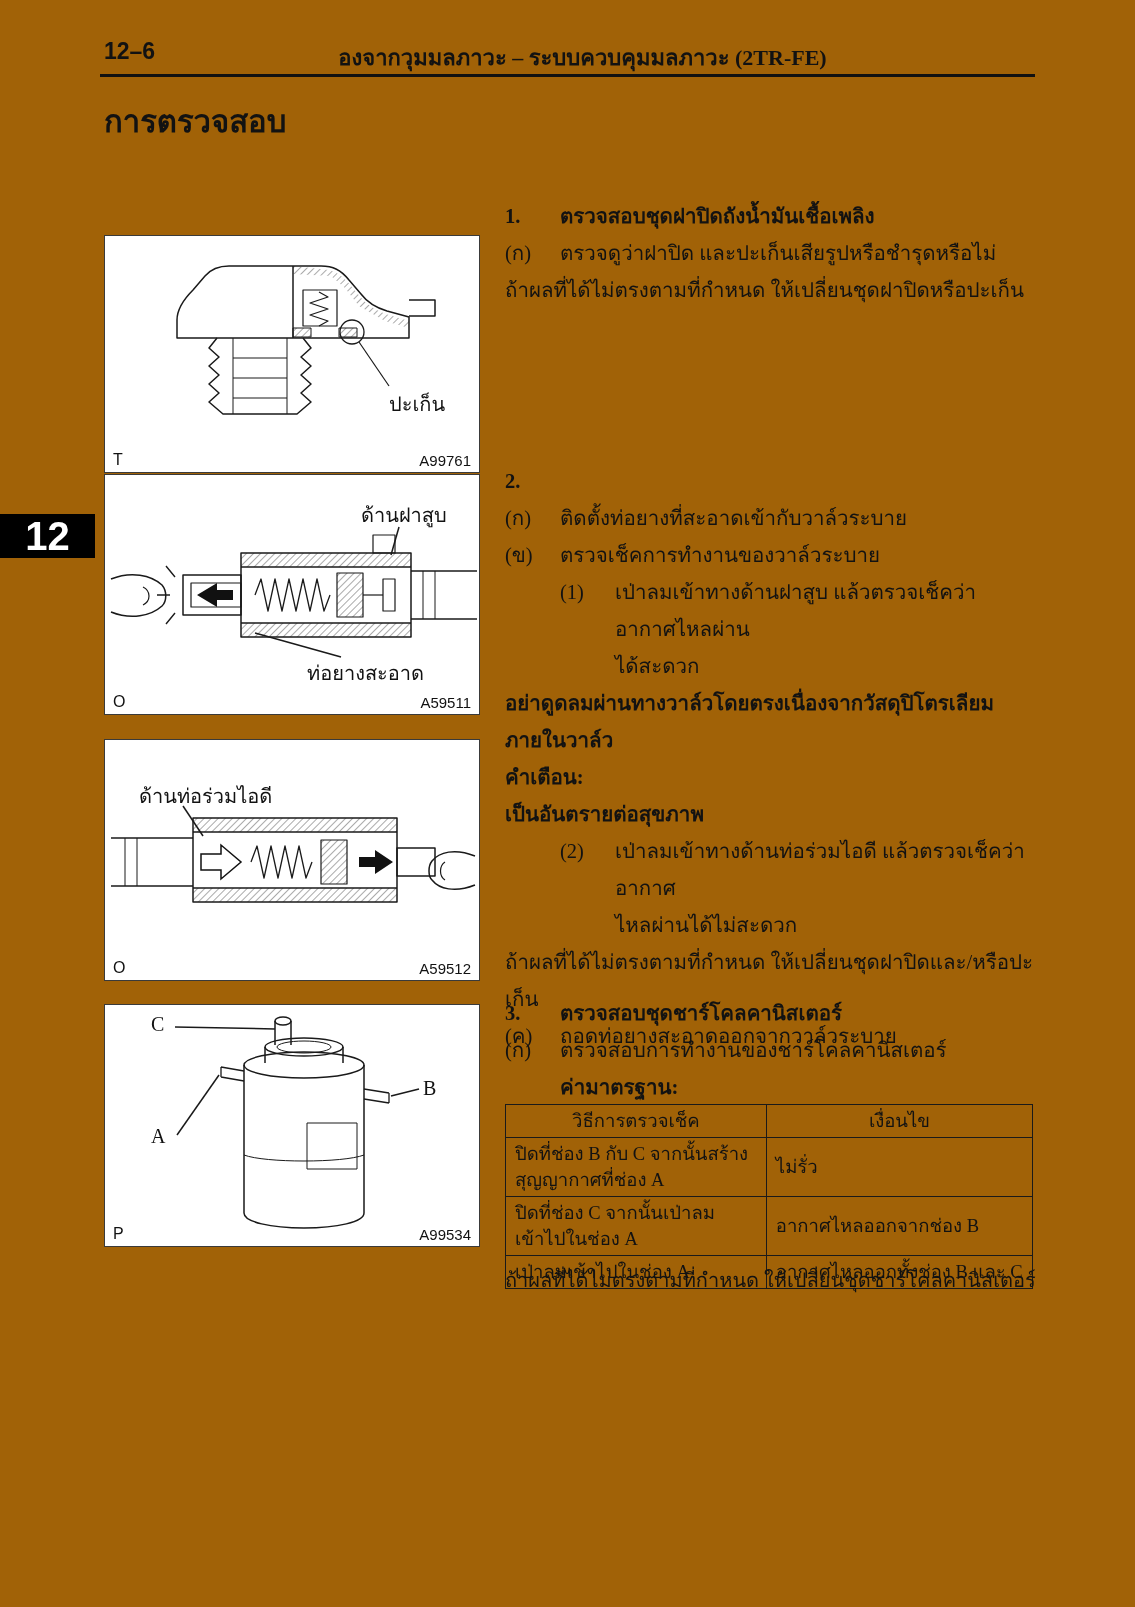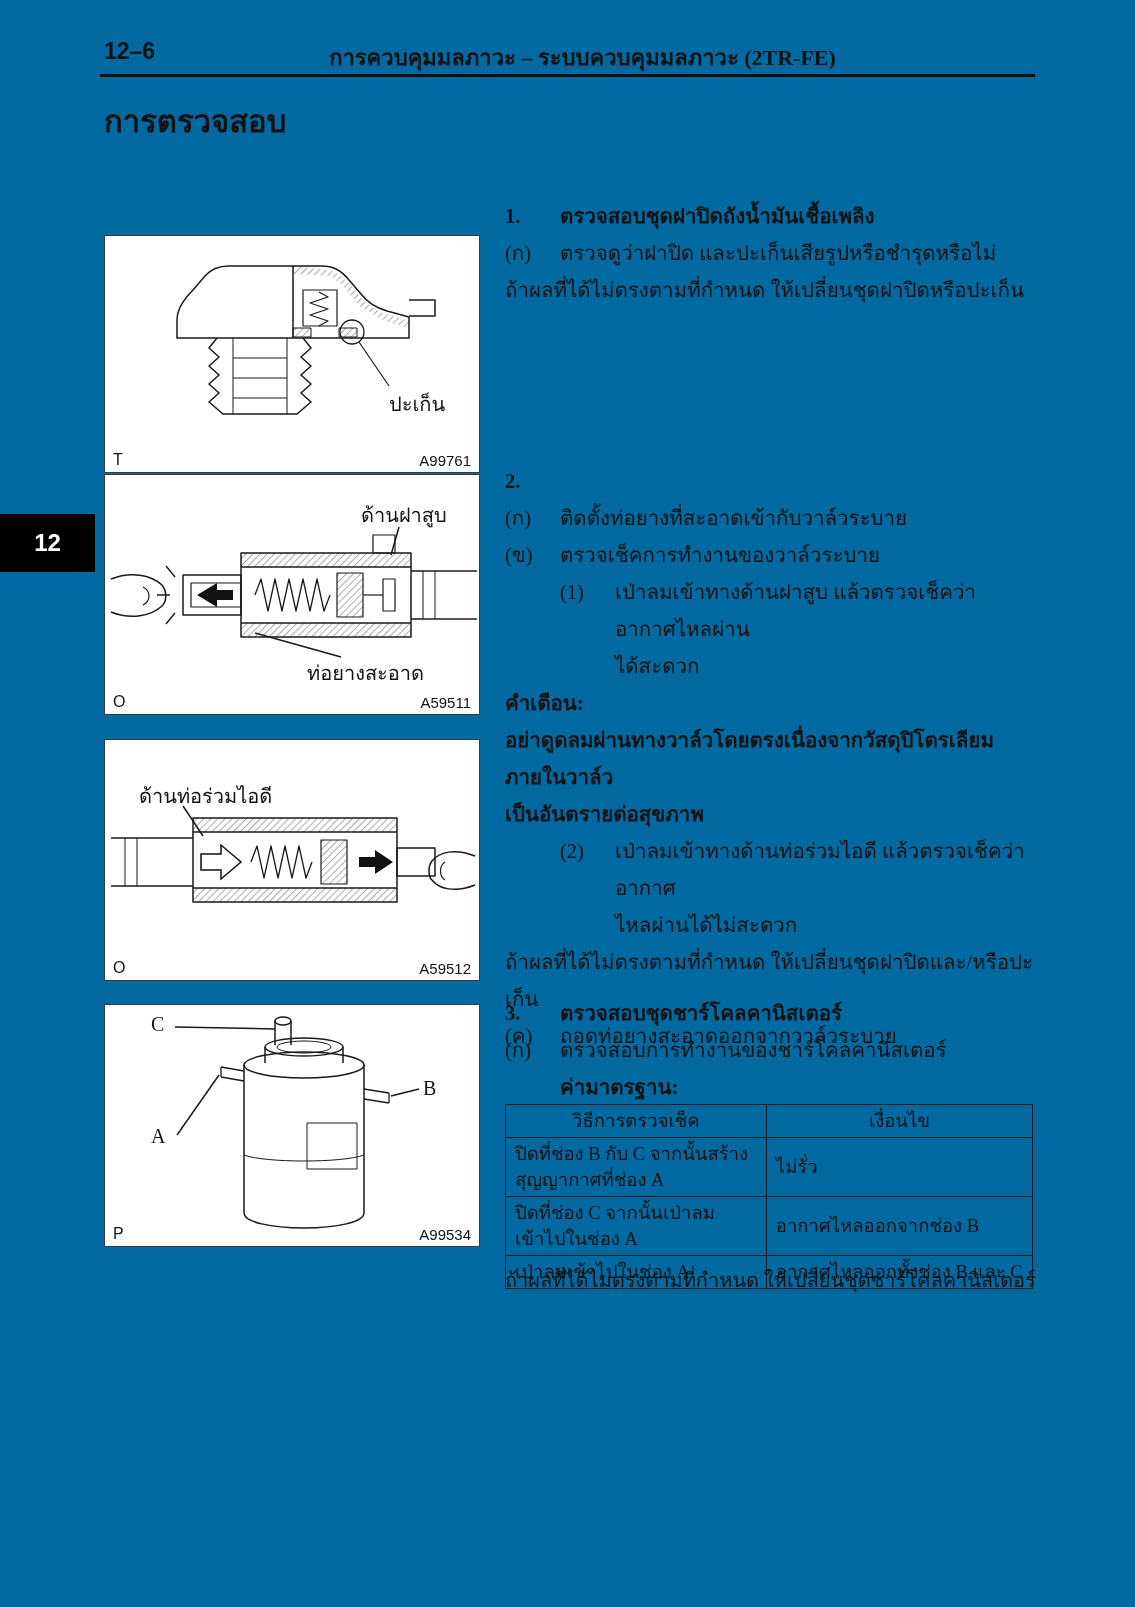--- a/index.html
+++ b/index.html
@@ -6,7 +6,7 @@
   html,body { margin:0; padding:0; background:#d8d8d8; }
   .page {
     position:relative; width:1135px; height:1607px; margin:0 auto;
-    background:#0369a1; color:#121212; overflow:hidden;
+    background:#a16207; color:#121212; overflow:hidden;
     font-family:"Liberation Serif", serif;
   }
   

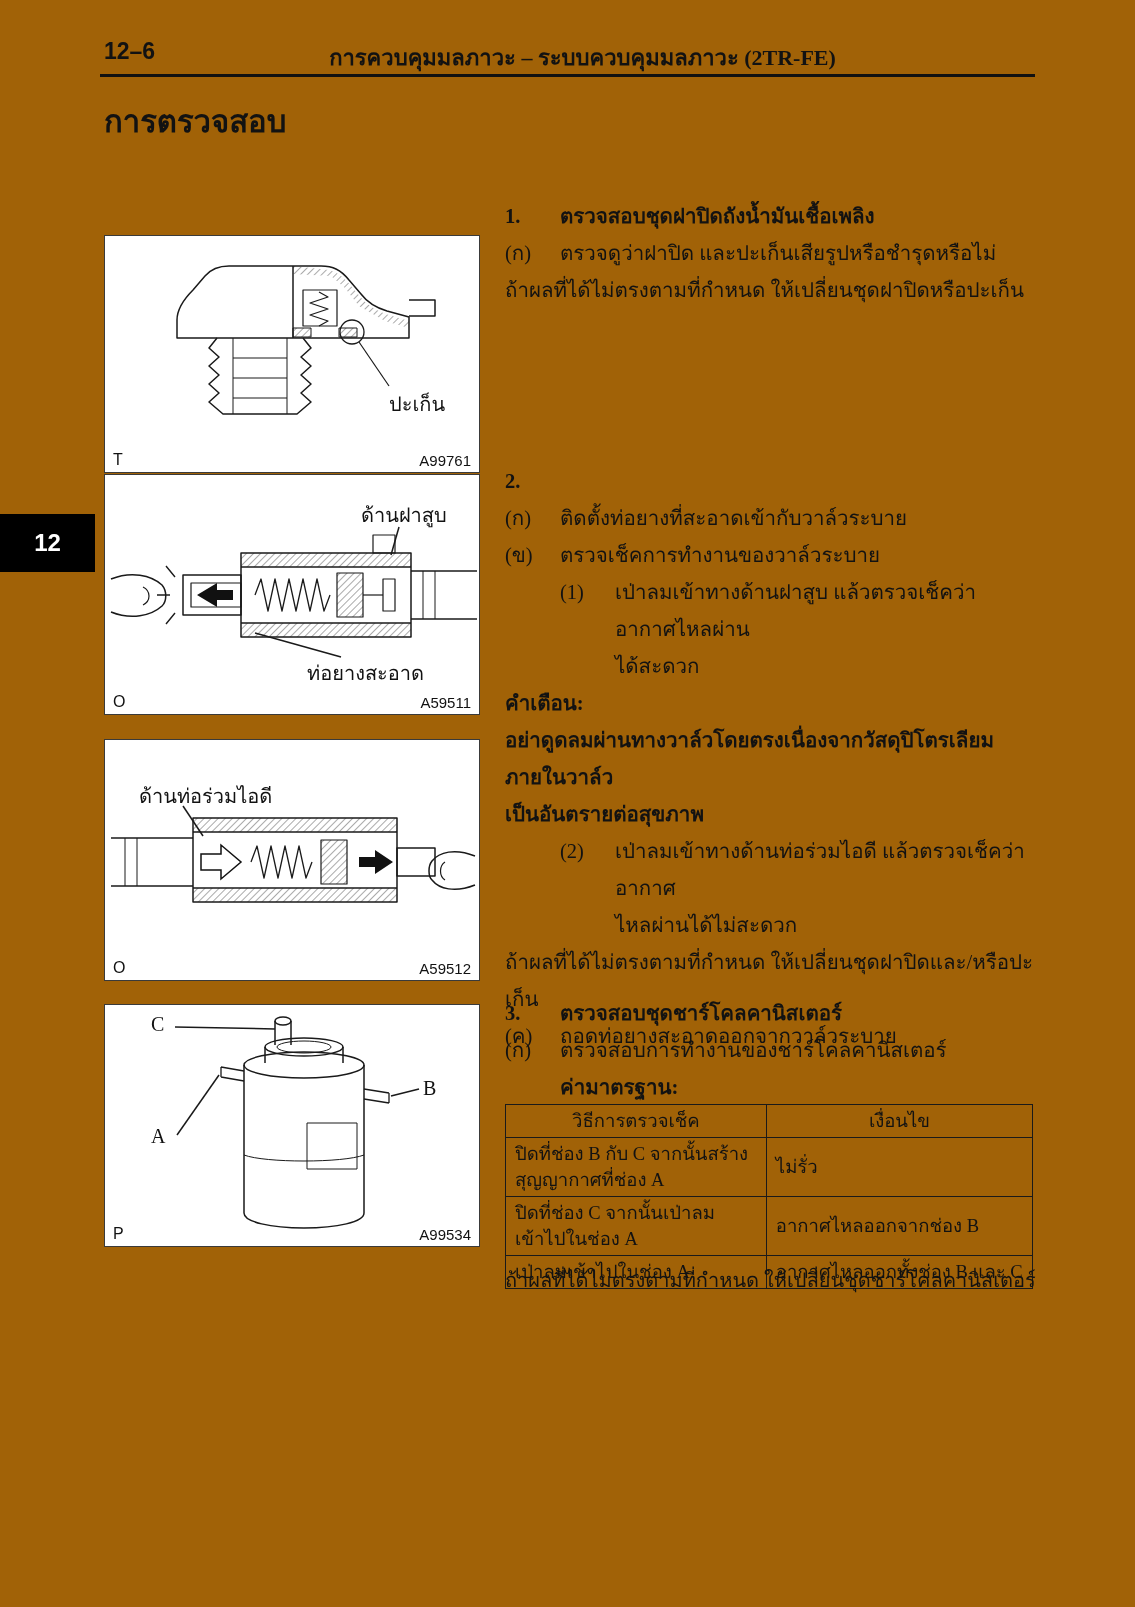--- a/index.html
+++ b/index.html
@@ -53,7 +53,7 @@
 <div class="page">
 
   <div class="hdr-num">12–6</div>
-  <div class="hdr-title">การควบคุมมลภาวะ  –  ระบบควบคุมมลภาวะ (2TR-FE)</div>
+  <div class="hdr-title">องจากวุมมลภาวะ  –  ระบบควบคุมมลภาวะ (2TR-FE)</div>
   <div class="hdr-rule"></div>
   <div class="sec-title">การตรวจสอบ</div>
   <div class="chapter-tab">12</div>

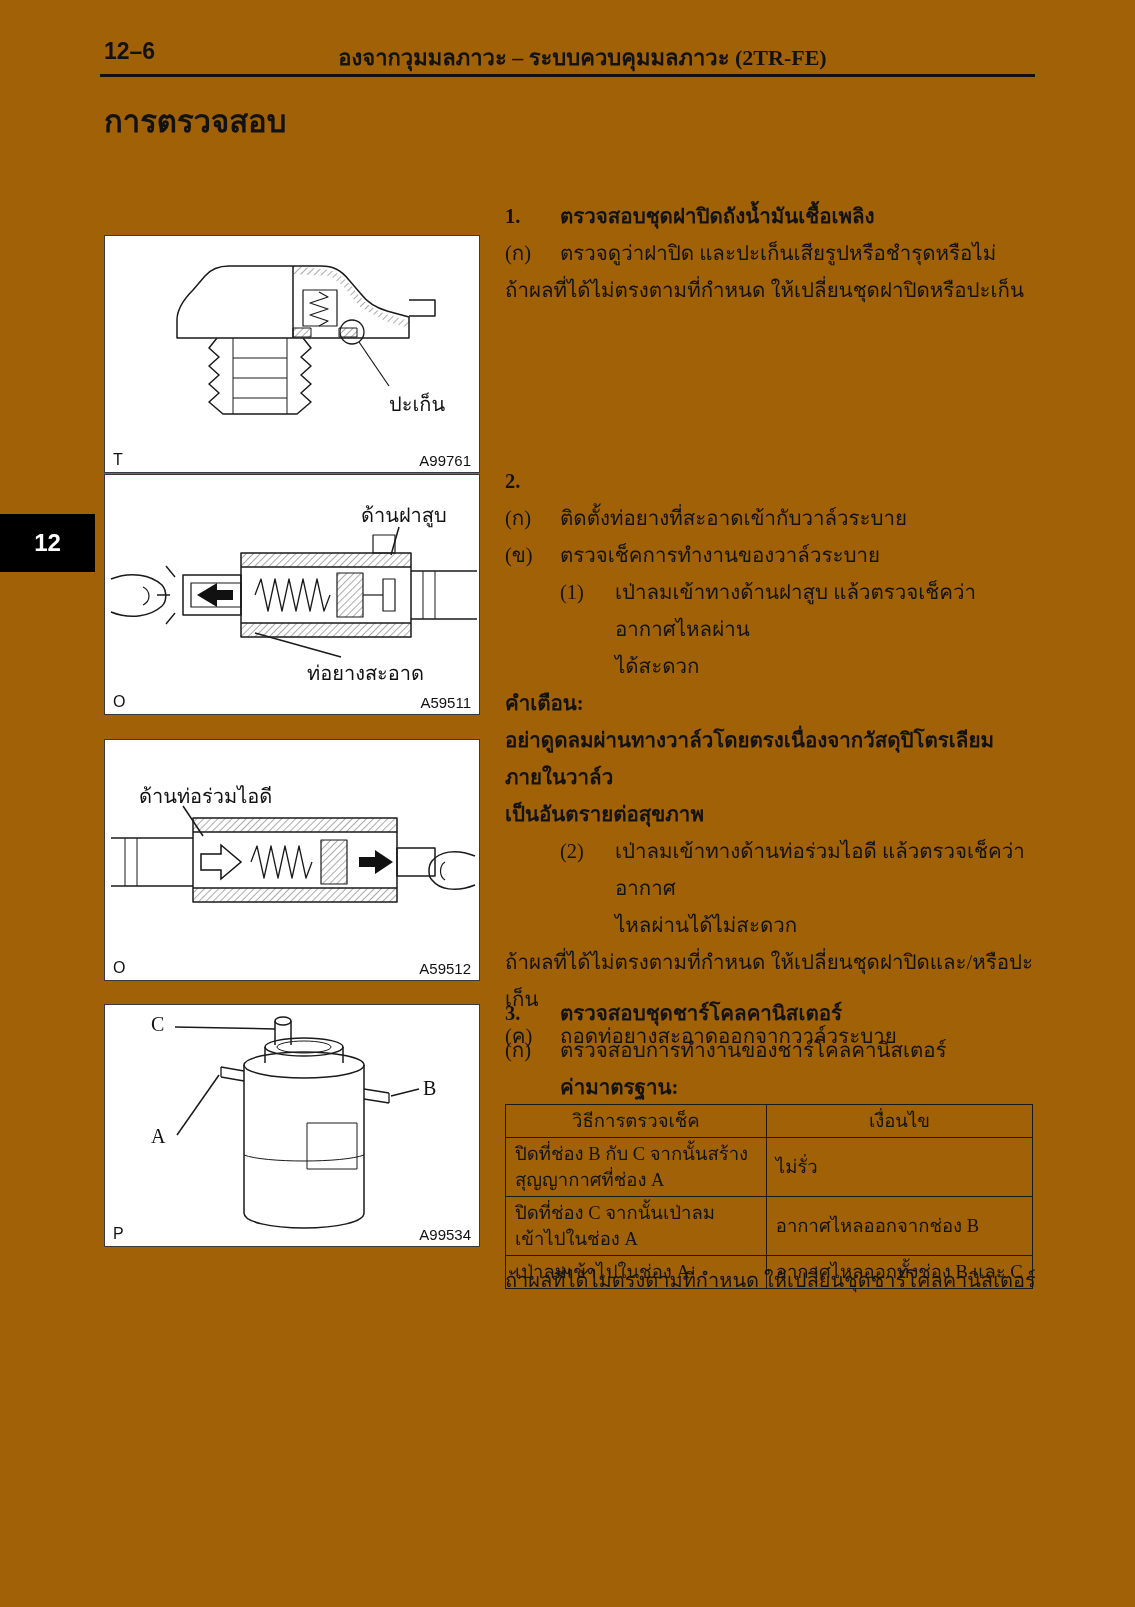--- a/index.html
+++ b/index.html
@@ -18,9 +18,9 @@
               border-top:3px solid #111; }
   .sec-title { position:absolute; left:104px; top:96px; font-size:31px; font-weight:bold; }
   
-  .chapter-tab { position:absolute; left:0; top:514px; width:95px; height:58px;
+  .chapter-tab { position:absolute; left:0; top:514px; width:95px; height:44px;
     background:#000; color:#fff; display:flex; align-items:center; justify-content:center;
-    font-size:24px; font-weight:bold; font-family:"Liberation Sans", sans-serif; }
+    font-size:40px; font-weight:bold; font-family:"Liberation Sans", sans-serif; }
   
   .figure { position:absolute; left:104px; width:376px; border:1.5px solid #3a3a3a; background:#fff; }
   .figure svg { position:absolute; left:0; top:0; }

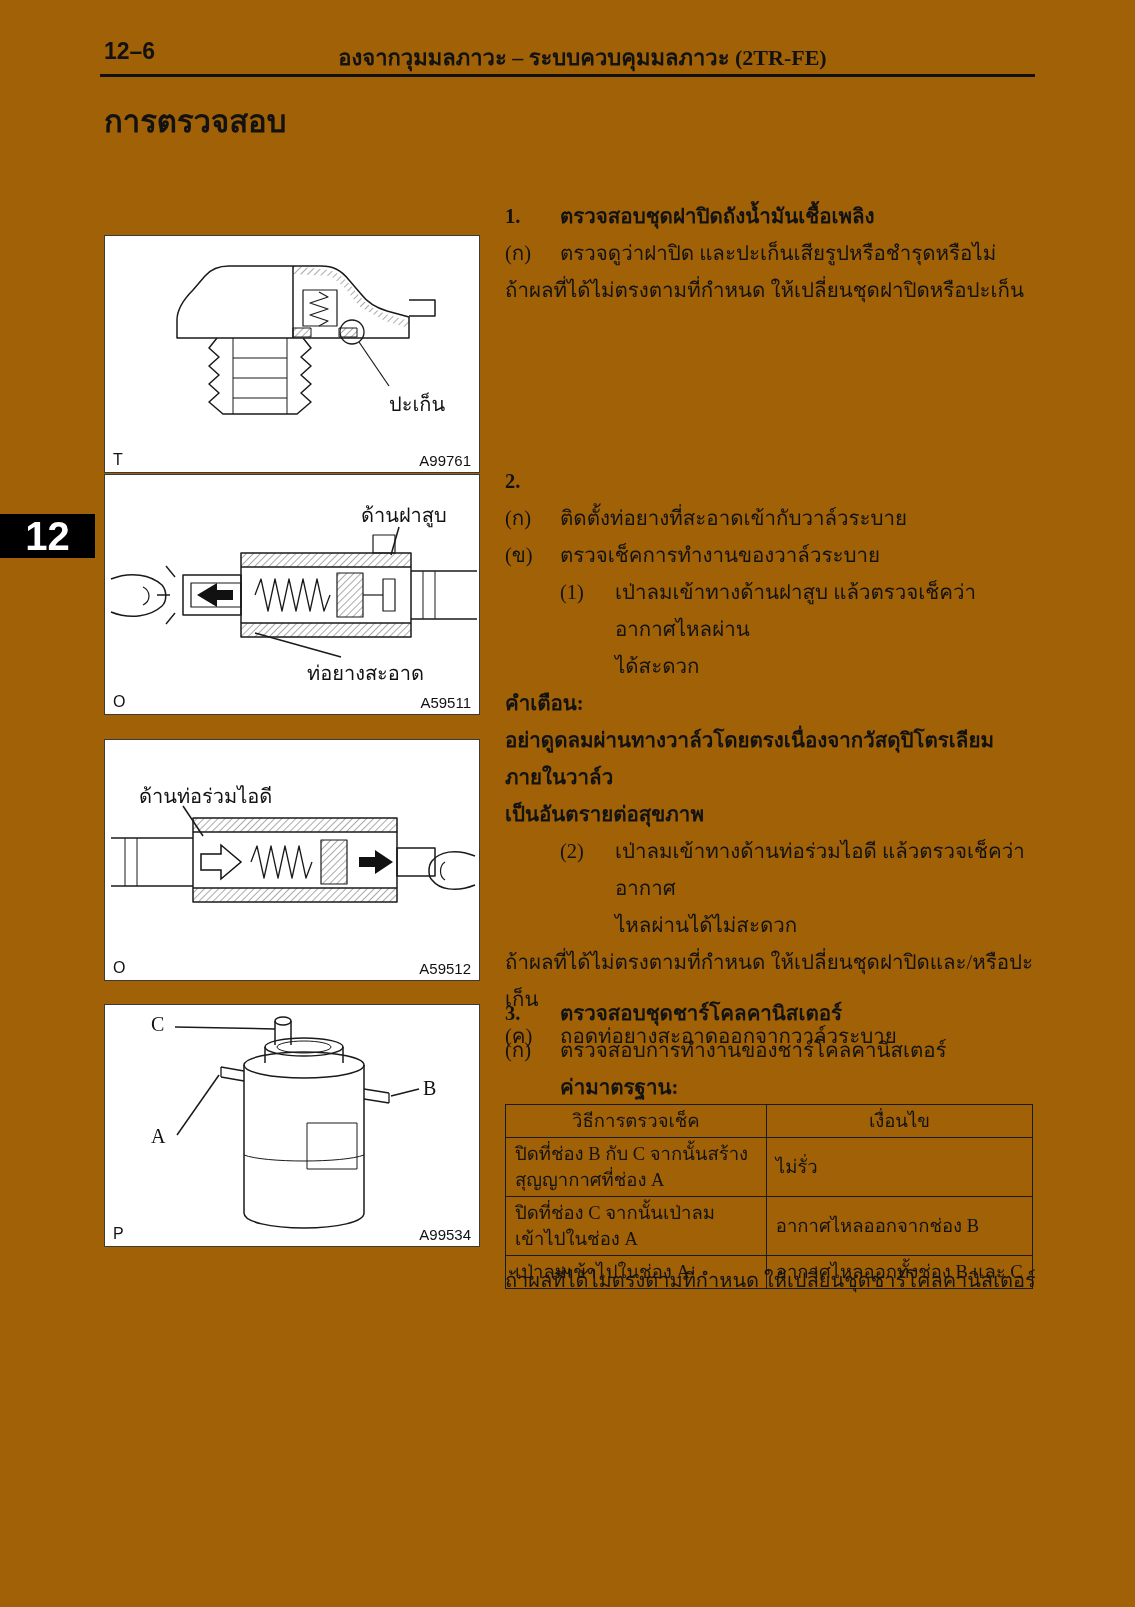--- a/index.html
+++ b/index.html
@@ -214,8 +214,8 @@
       <span class="n">(1)</span>
       <span class="t"><span>เป่าลมเข้าทางด้านฝาสูบ  แล้วตรวจเช็คว่าอากาศไหลผ่าน</span><br><span>ได้สะดวก</span></span>
     </div>
+    <span class="line b">อย่าดูดลมผ่านทางวาล์วโดยตรงเนื่องจากวัสดุปิโตรเลียมภายในวาล์ว</span>
     <span class="line b">คำเตือน:</span>
-    <span class="line b">อย่าดูดลมผ่านทางวาล์วโดยตรงเนื่องจากวัสดุปิโตรเลียมภายในวาล์ว</span>
     <span class="line b">เป็นอันตรายต่อสุขภาพ</span>
     <div class="row sub">
       <span class="n">(2)</span>

